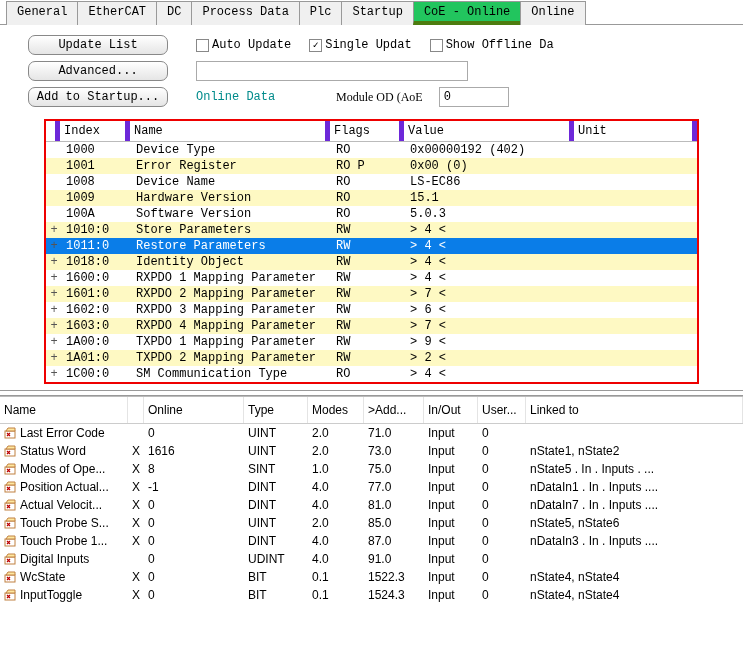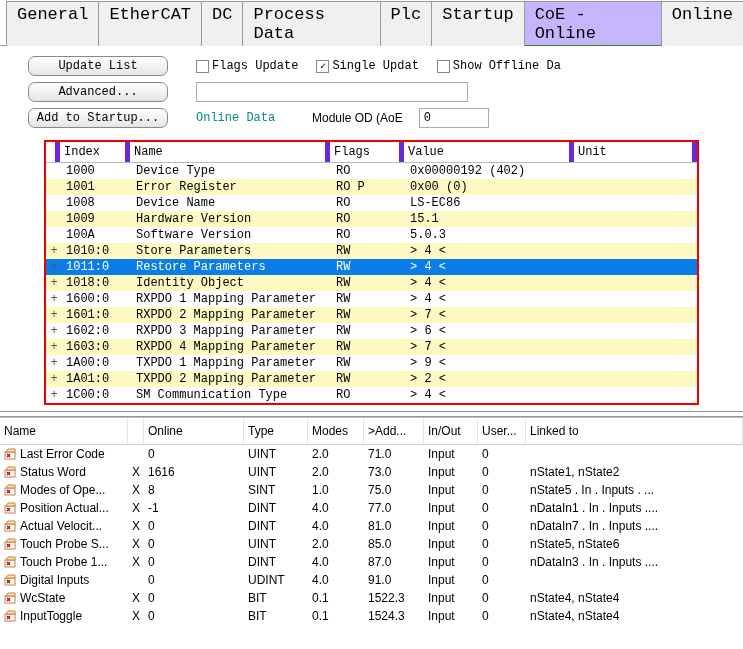--- a/index.html
+++ b/index.html
@@ -6,7 +6,7 @@
 body { margin: 0; font-family: "Microsoft Sans Serif", "Segoe UI", sans-serif; font-size: 12px; background: #fff; color: #000; }
 .window { width: 743px; height: 649px; background: #fff; overflow: hidden; }
 .tabs { display: flex; border-bottom: 1px solid #999; padding-left: 6px; }
-.tab { padding: 3px 10px 2px 10px; border: 1px solid #999; border-bottom: none; background: #f0f0f0; margin-right: -1px; font-family: "Courier New", monospace; font-size: 17px; cursor: pointer; position: relative; top: 1px; }
+.tab { padding: 3px 10px 2px 10px; border: 1px solid #999; border-bottom: none; background: #f0f0f0; margin-right: -1px; font-family: "Courier New", monospace; font-size: 12px; cursor: pointer; position: relative; top: 1px; }
 .tab.active { background: #c4b5fd; border-bottom: 1px solid #4d7c0f; }
 .toolbar-area { padding: 10px 14px 6px 28px; }
 .tb-row { display: flex; align-items: center; margin-bottom: 6px; gap: 8px; }

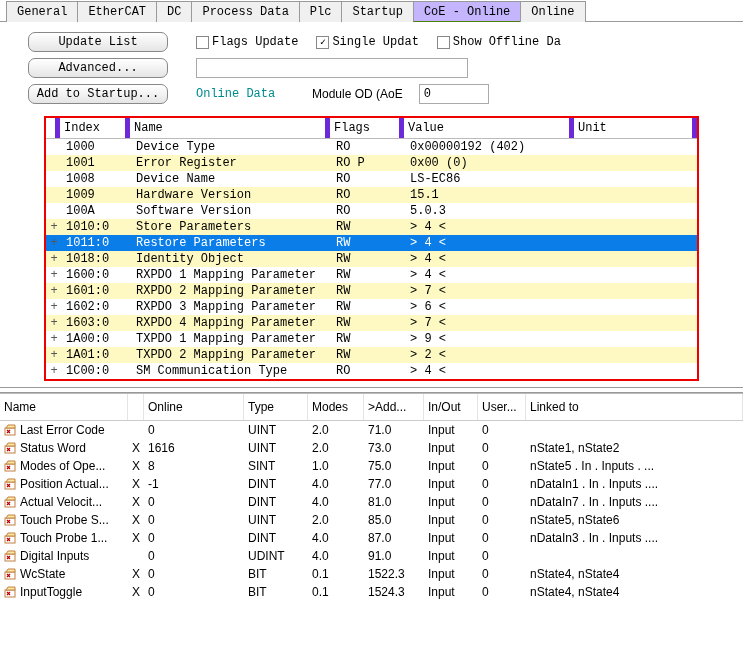--- a/index.html
+++ b/index.html
@@ -7,7 +7,7 @@
 .window { width: 743px; height: 649px; background: #fff; overflow: hidden; }
 .tabs { display: flex; border-bottom: 1px solid #999; padding-left: 6px; }
 .tab { padding: 3px 10px 2px 10px; border: 1px solid #999; border-bottom: none; background: #f0f0f0; margin-right: -1px; font-family: "Courier New", monospace; font-size: 12px; cursor: pointer; position: relative; top: 1px; }
-.tab.active { background: #c4b5fd; border-bottom: 1px solid #4d7c0f; }
+.tab.active { background: #22c55e; border-bottom: 4px solid #4d7c0f; }
 .toolbar-area { padding: 10px 14px 6px 28px; }
 .tb-row { display: flex; align-items: center; margin-bottom: 6px; gap: 8px; }
 .btn { border: 1px solid #888; background: linear-gradient(#fff,#e5e5e5); padding: 2px 0; width: 140px; font-family: "Courier New", monospace; font-size: 12px; text-align: center; border-radius: 7px; cursor: pointer; }

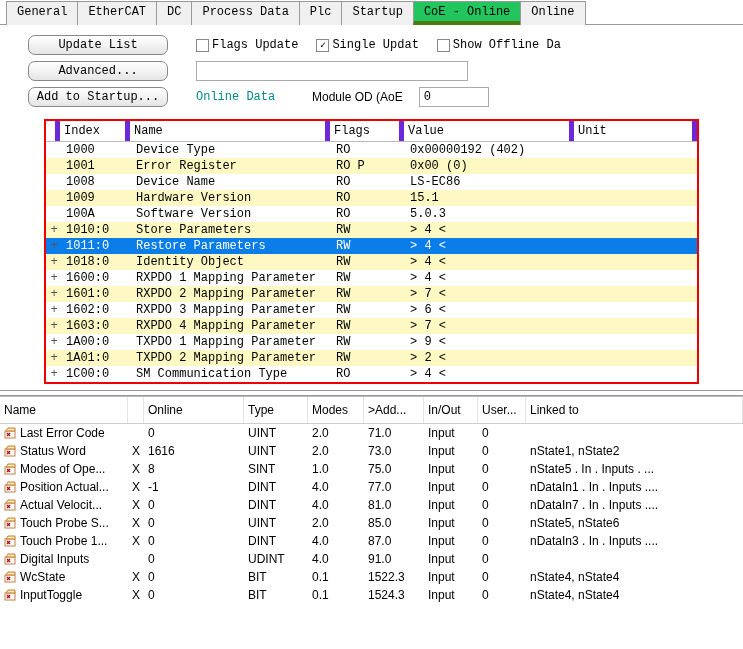--- a/index.html
+++ b/index.html
@@ -70,7 +70,7 @@
     <div style="width:12px"></div>
     <span class="chk-wrap">
       <span class="chk"></span>
-      <span>Flags Update</span>
+      <span>Auto Update</span>
     </span>
     <span class="chk-wrap">
       <span class="chk">✓</span>

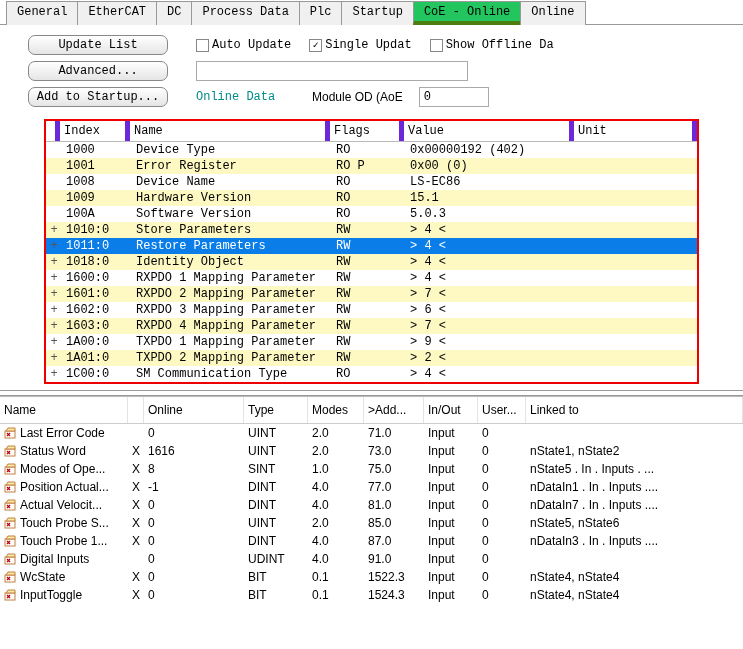--- a/index.html
+++ b/index.html
@@ -15,7 +15,7 @@
 .chk { width: 13px; height: 13px; border: 1px solid #888; background:#fff; display:inline-flex; align-items:center; justify-content:center; font-size:10px; color:#000; }
 .txt-input { border: 1px solid #aaa; height: 20px; padding: 2px 4px; font-family: "Courier New", monospace; font-size: 12px; }
 .online-data { color: #008b8b; font-family: "Courier New", monospace; padding: 2px 0; }
-.module-lbl { font-family: Liberation Sans, sans-serif; }
+.module-lbl { font-family: Liberation Serif, serif; margin-left: 24px; }
 .redbox { border: 2px solid #e00; margin: 0 44px 6px 44px; }
 .coe-head { display: flex; border-bottom: 1px solid #bbb; background:#fff; }
 .coe-head > div { padding: 3px 4px; font-family: "Courier New", monospace; font-size: 12px; border-right: 5px solid #6d28d9; }

